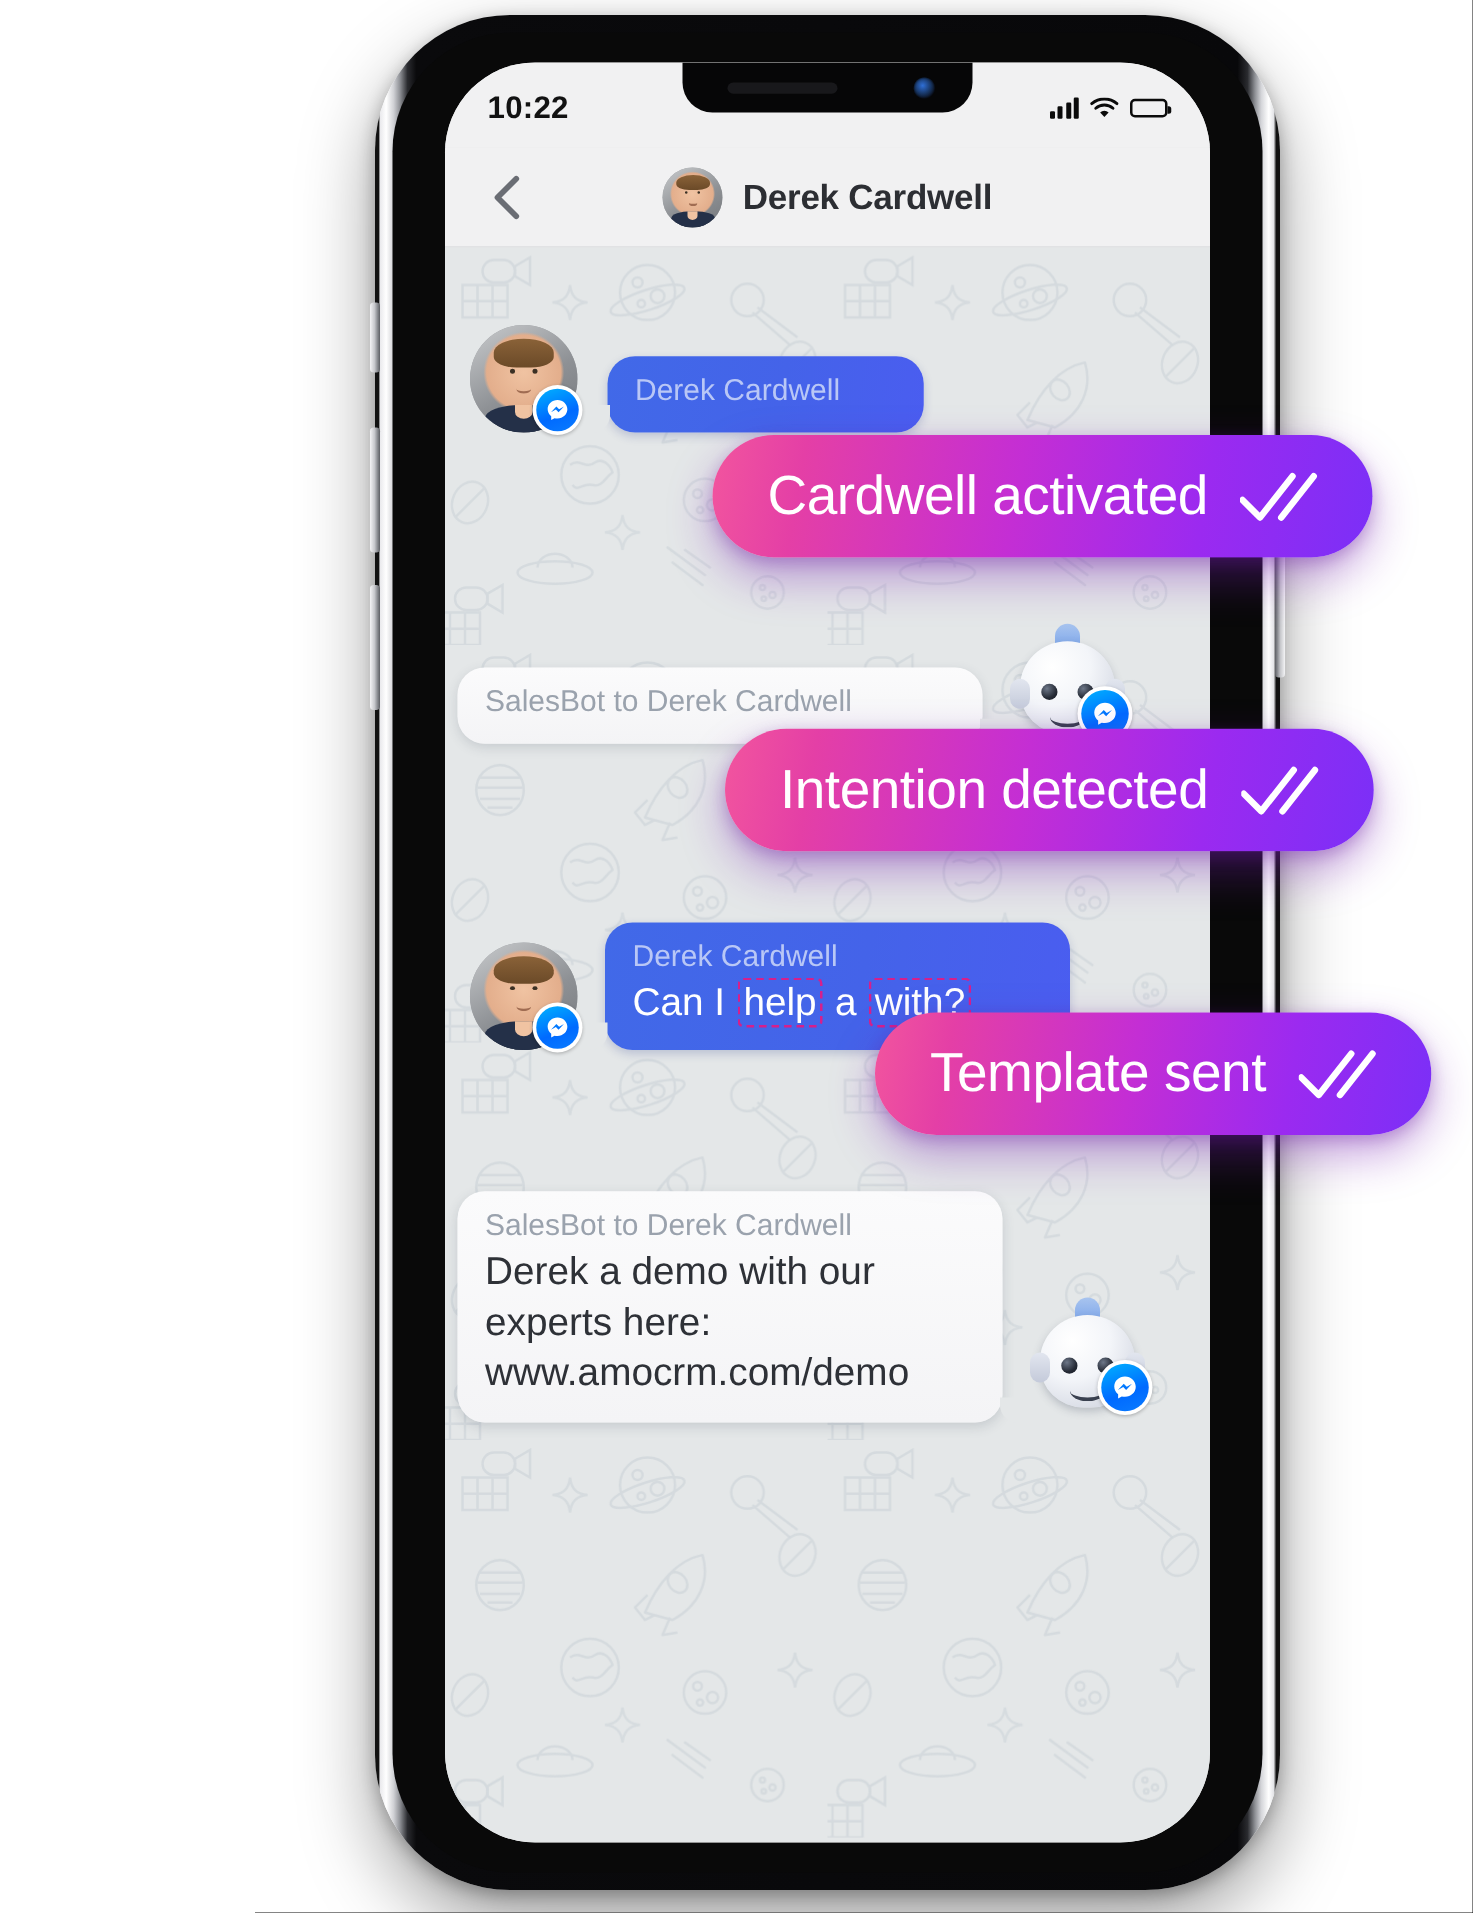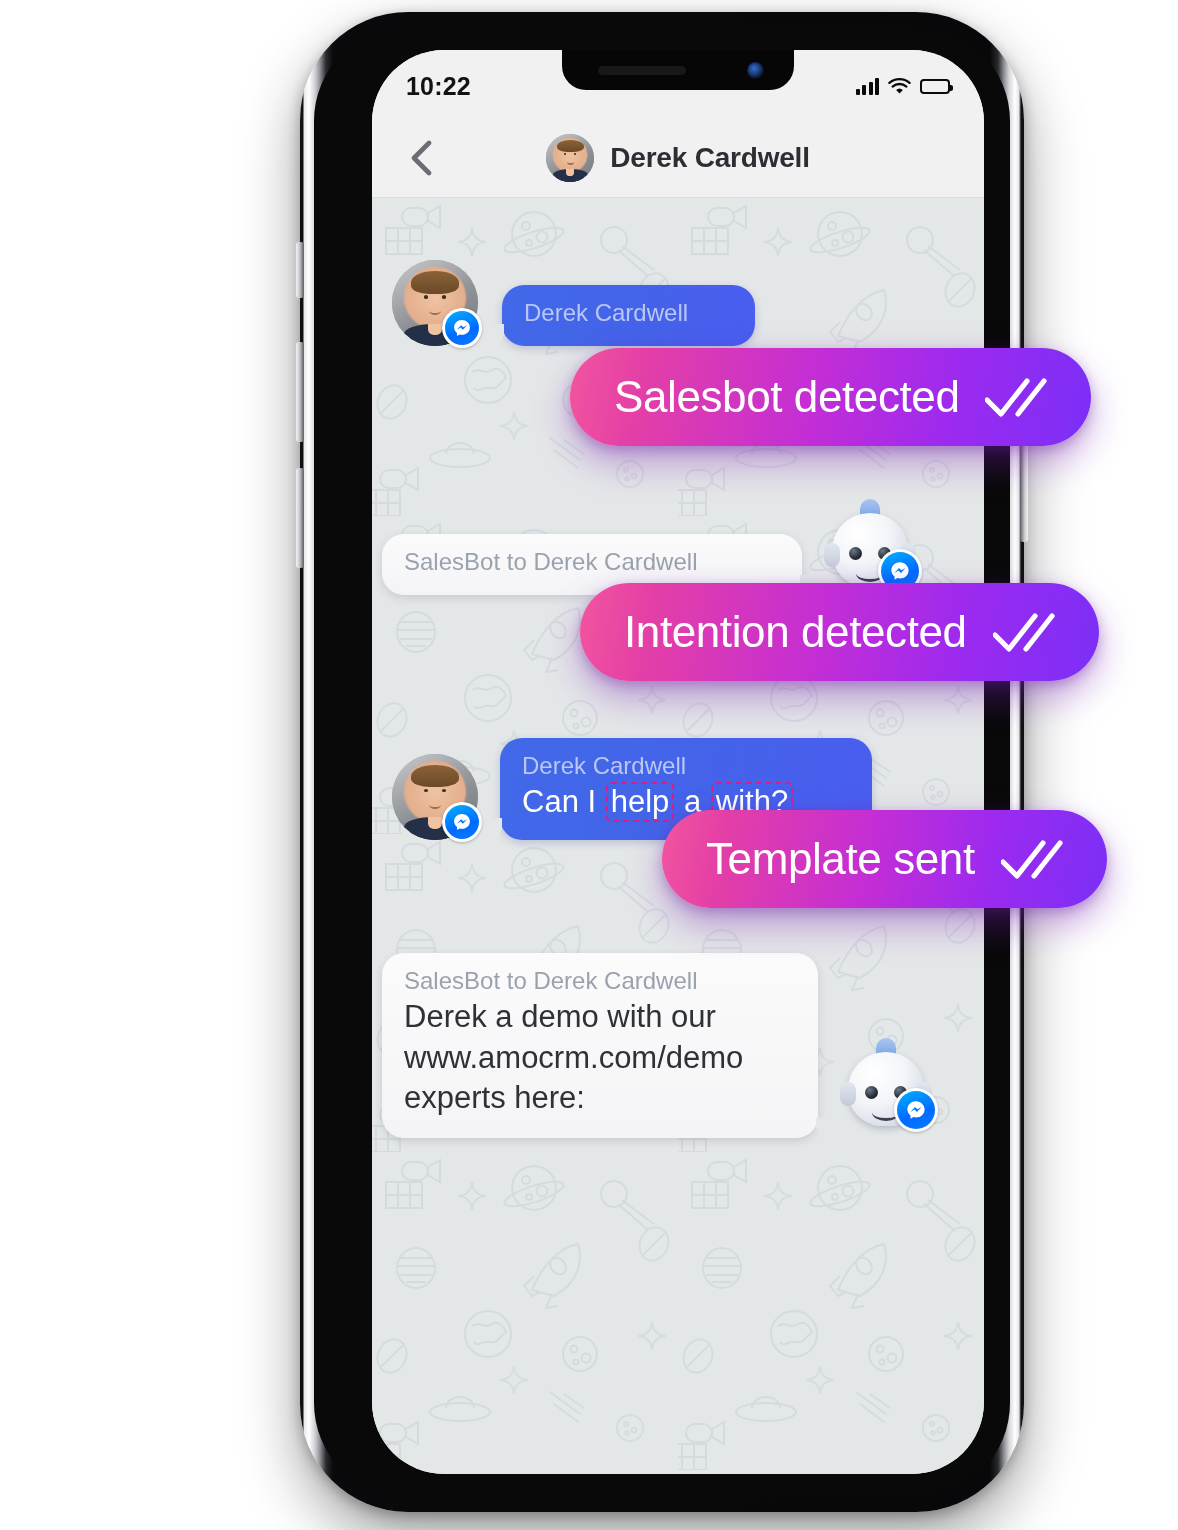--- a/index.html
+++ b/index.html
@@ -40,7 +40,7 @@
 
   
   #phone-screen{
-    position:absolute;left:72px;top:38px;width:612px;height:1424px;
+    position:absolute;left:56px;top:38px;width:612px;height:1424px;
     border-radius:72px;overflow:hidden;background:#e7e9ea;
   }
   #notch{

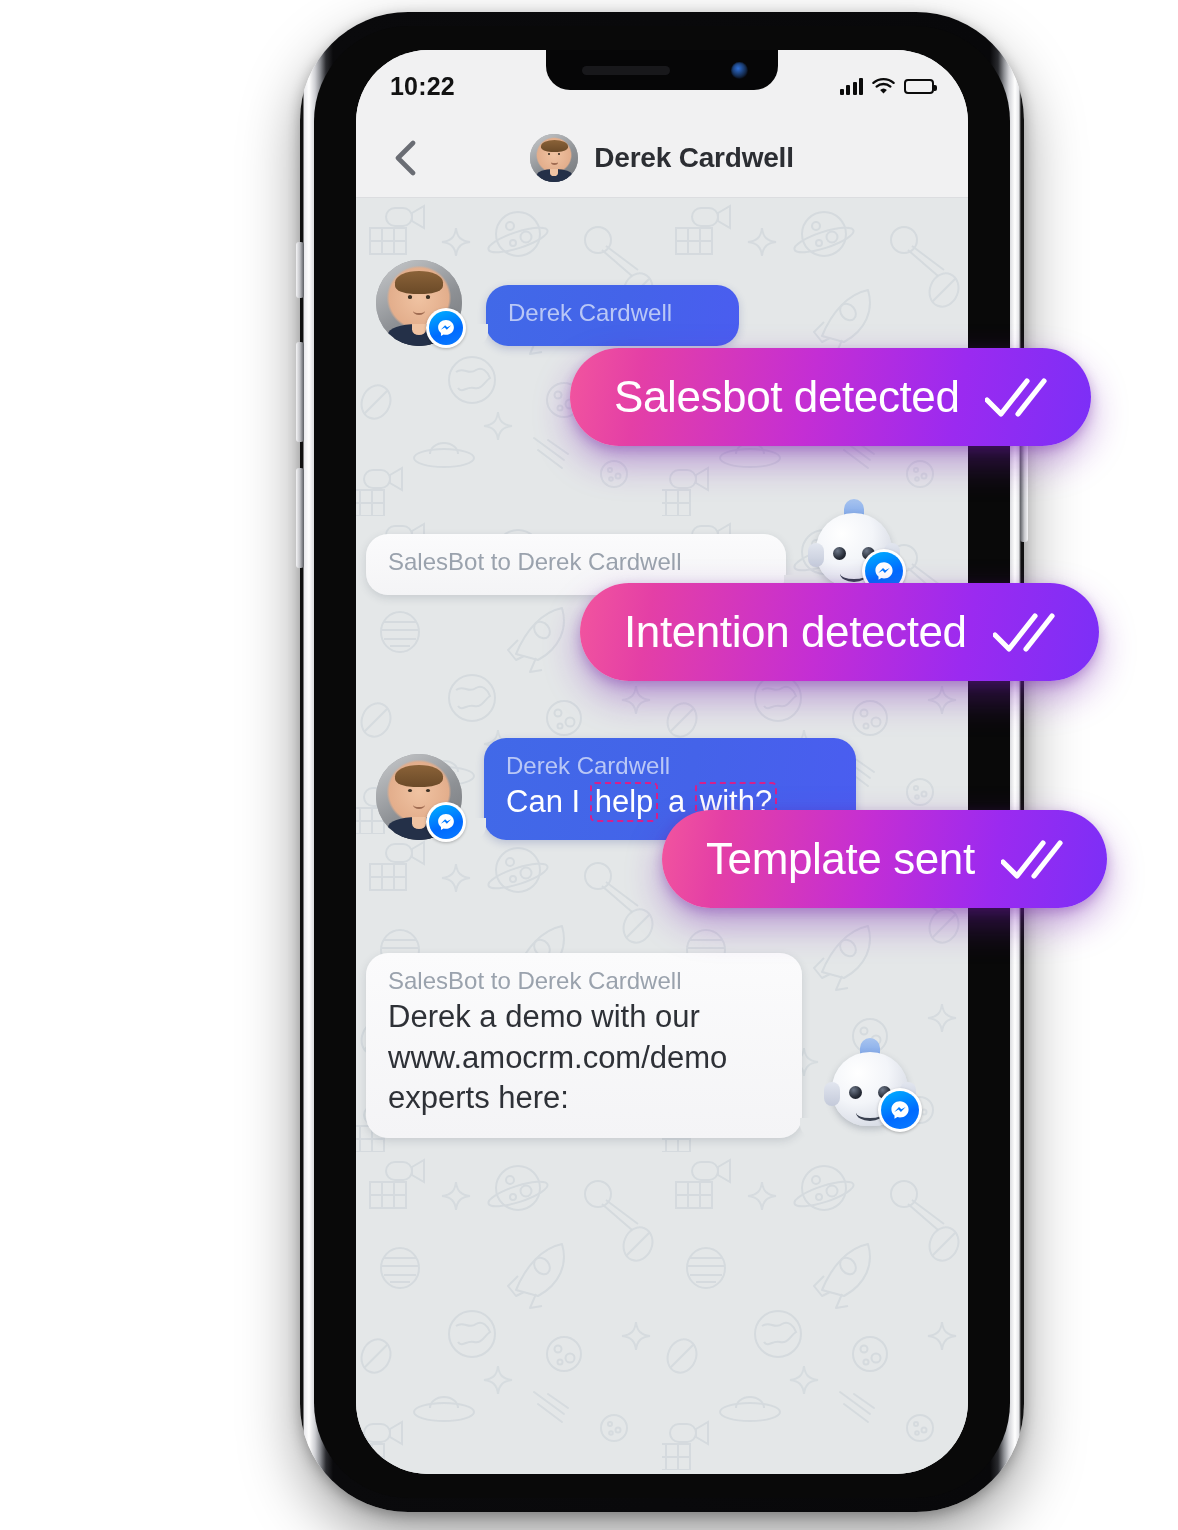--- a/index.html
+++ b/index.html
@@ -422,7 +422,7 @@
 </div>
 
 <div class="status-badge" id="badge-salesbot-activated">
-  <span class="label">Salesbot detected</span>
+  <span class="label">Cardwell activated</span>
   <svg class="ticks" viewBox="0 0 62 40">
     <path d="M2 23 L16 37 L42 4" stroke="#fff" stroke-width="5.2" fill="none" stroke-linecap="round" stroke-linejoin="round"></path>
     <path d="M33 37 L59 4" stroke="#fff" stroke-width="5.2" fill="none" stroke-linecap="round"></path>

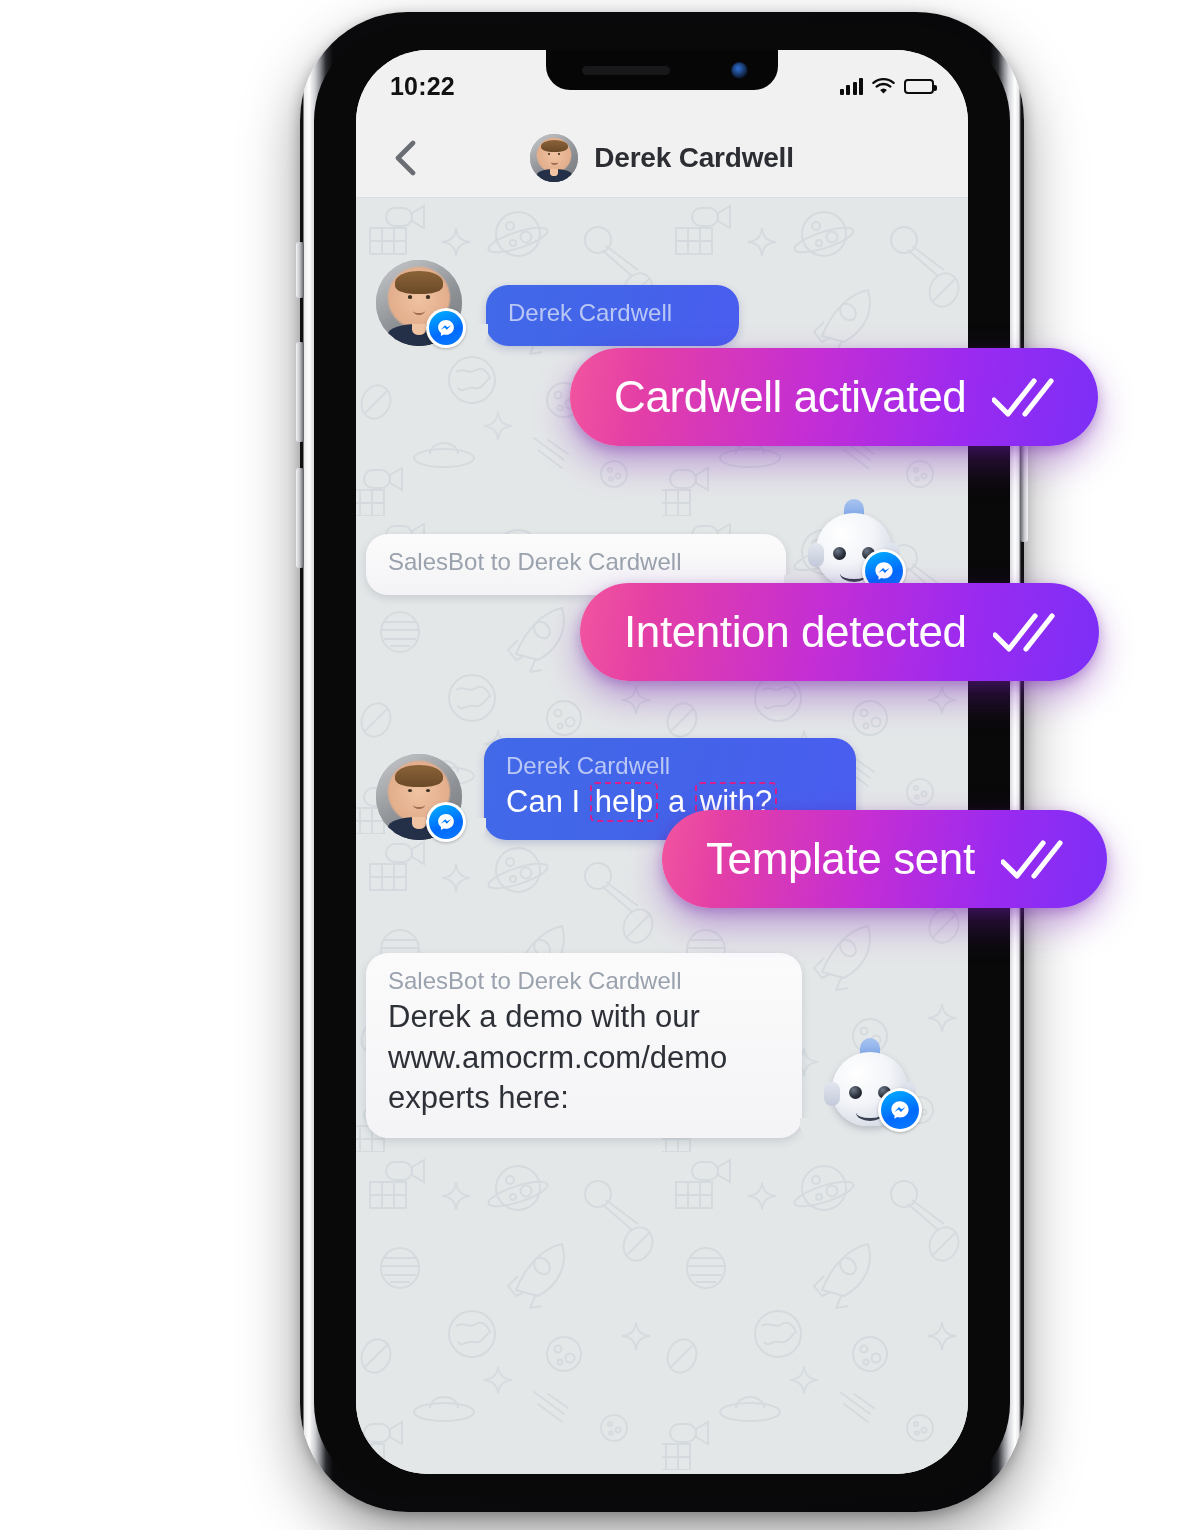--- a/index.html
+++ b/index.html
@@ -178,7 +178,7 @@
 
   #badge-salesbot-activated{left:570px;top:348px;}
   #badge-intention-detected{left:580px;top:583px;}
-  #badge-template-sent{left:662px;top:810px;}
+  #badge-template-sent{left:700px;top:810px;}
 </style>
 </head>
 <body>

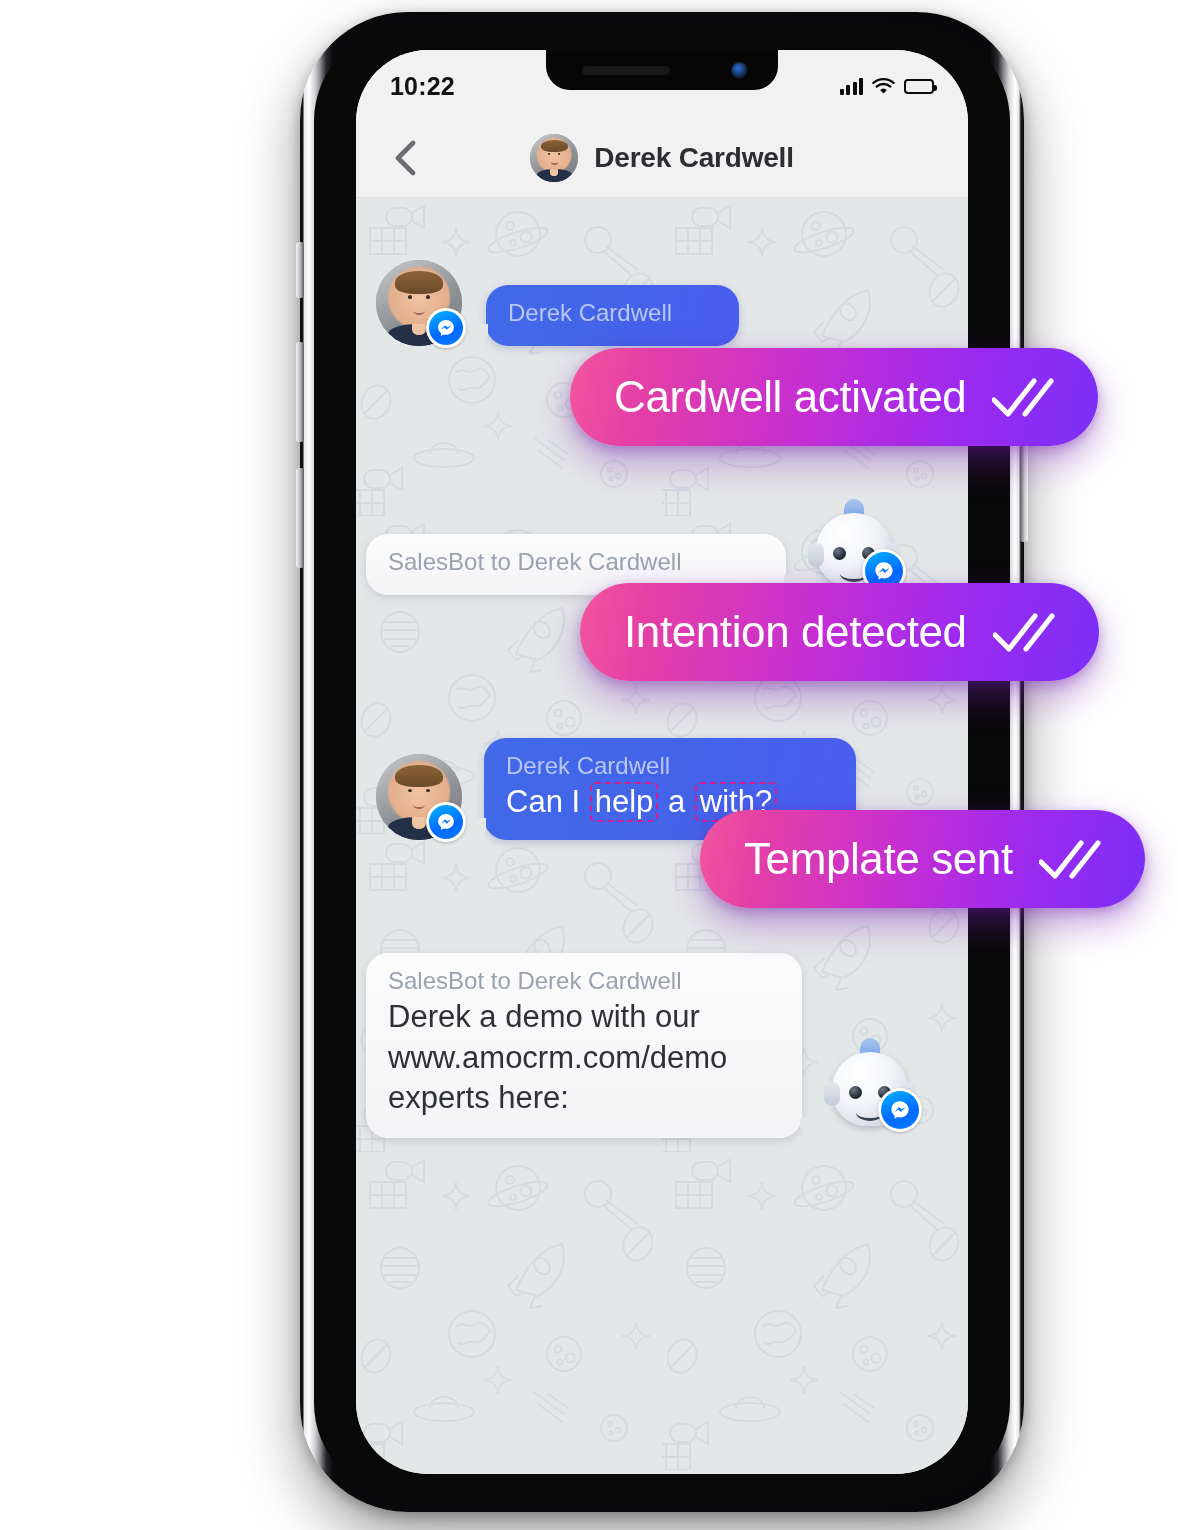--- a/index.html
+++ b/index.html
@@ -396,8 +396,8 @@
         <div class="bubble bubble-out" style="width:436px;margin-left:38px;padding-bottom:20px;">
           <div class="sender">SalesBot to Derek Cardwell</div>
           <div class="text">Derek a demo with our</div>
+          <div class="text">experts here:</div>
           <div class="text link">www.amocrm.com/demo</div>
-          <div class="text">experts here:</div>
         </div>
         <div class="bot-avatar" style="margin-bottom:4px;">
           <div class="bot-antenna"></div>

